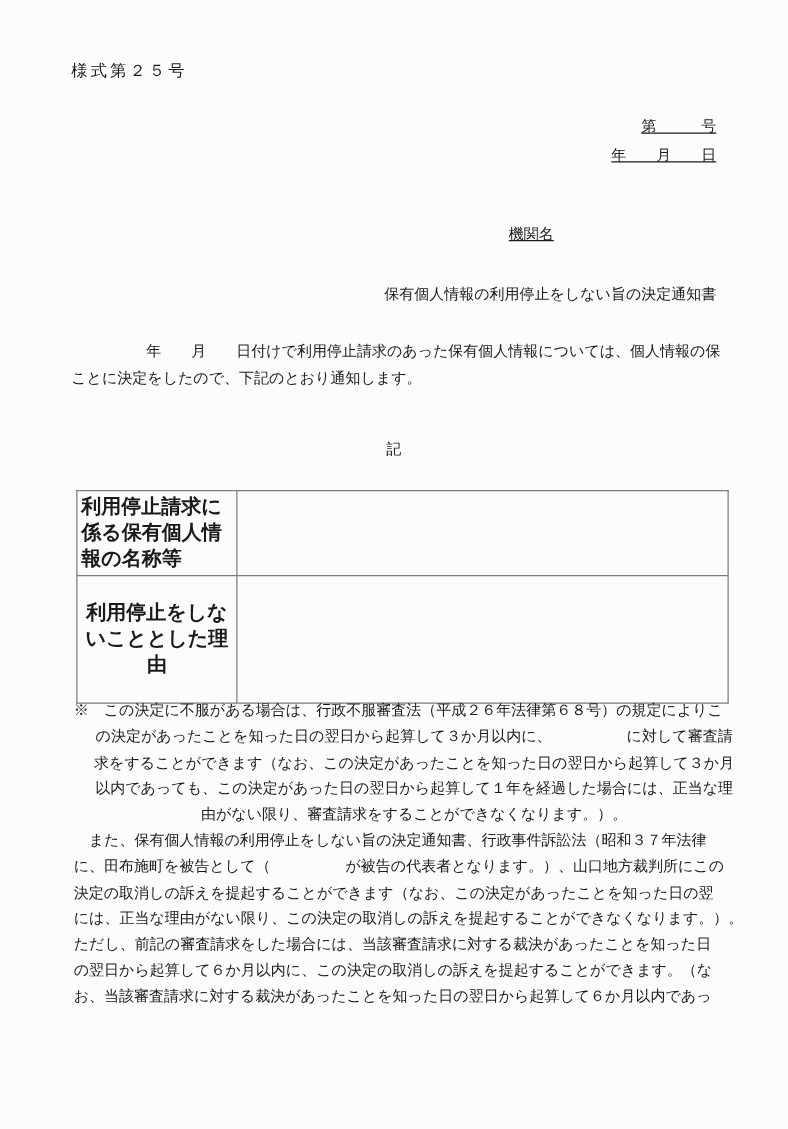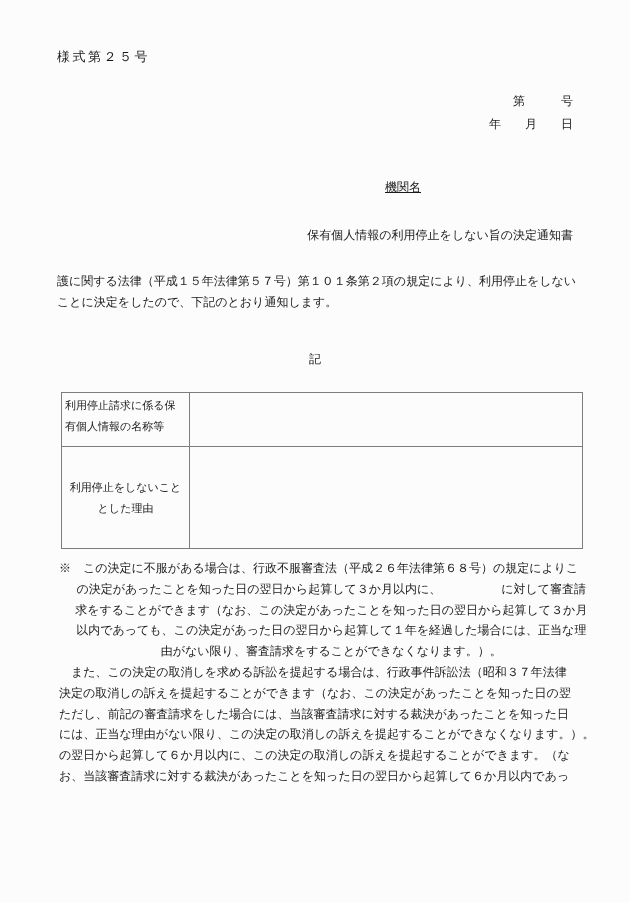--- a/index.html
+++ b/index.html
@@ -25,6 +25,7 @@
     top: 90px; left: 57px; width: 516px;
     text-align: right;
     line-height: 23px;
+    text-decoration: underline;
   }
   .right-block div { white-space: pre; }
   .addressee { top: 156px; left: 78px; white-space: pre; letter-spacing: 0.5px; }

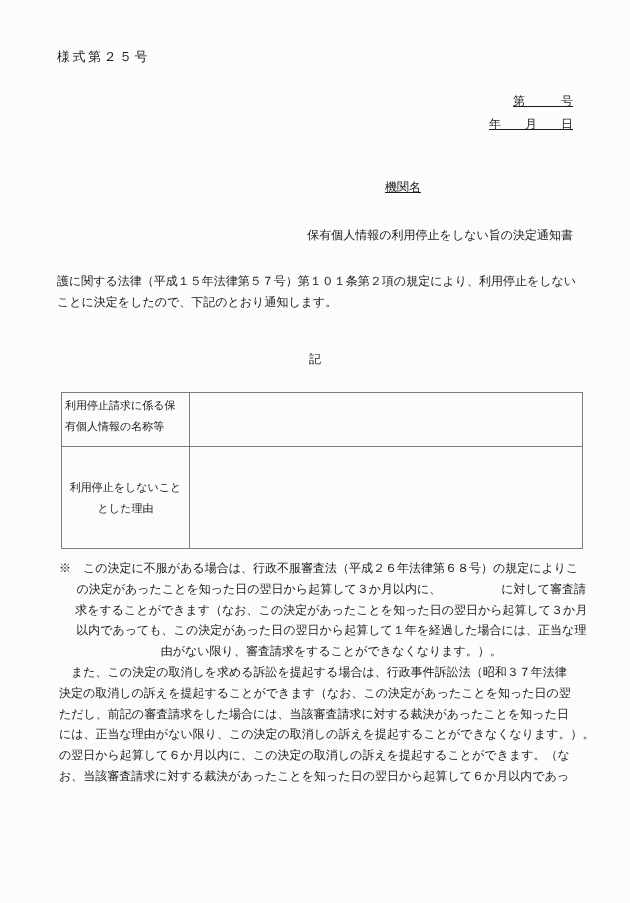--- a/index.html
+++ b/index.html
@@ -29,7 +29,7 @@
   }
   .right-block div { white-space: pre; }
   .addressee { top: 156px; left: 78px; white-space: pre; letter-spacing: 0.5px; }
-  .issuer    { top: 179px; left: 385px; white-space: pre; text-decoration: underline; }
+  .issuer    { top: 179px; left: 407px; white-space: pre; text-decoration: underline; }
   .doc-title {
     top: 227px; left: 57px; width: 516px;
     text-align: right;

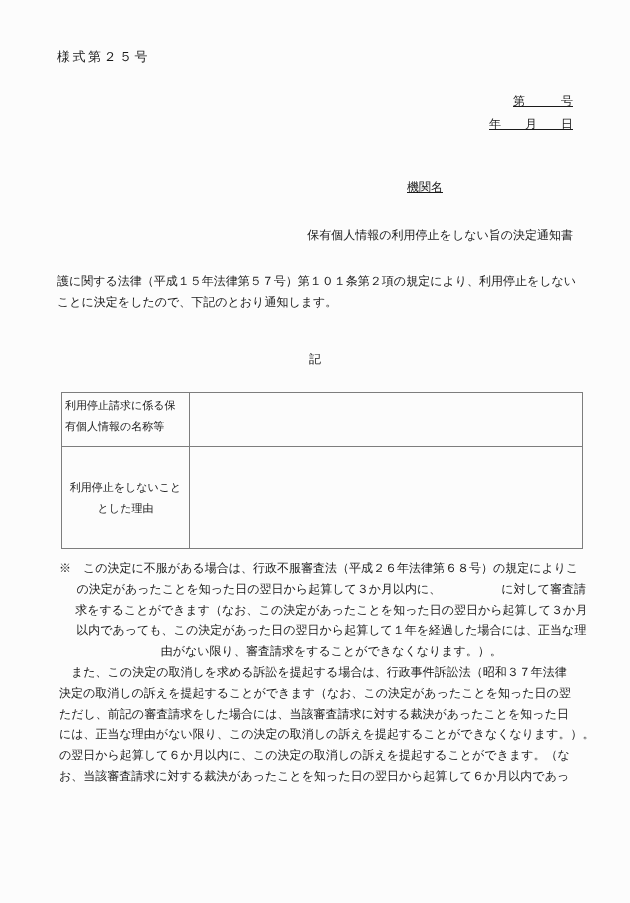--- a/index.html
+++ b/index.html
@@ -79,6 +79,7 @@
   <div class="abs doc-title">保有個人情報の利用停止をしない旨の決定通知書</div>
 
   <div class="abs body-para">
+    <div>　　　　　年　　月　　日付けで利用停止請求のあった保有個人情報については、個人情報の保</div>
     <div>護に関する法律（平成１５年法律第５７号）第１０１条第２項の規定により、利用停止をしない</div>
     <div>ことに決定をしたので、下記のとおり通知します。</div>
   </div>

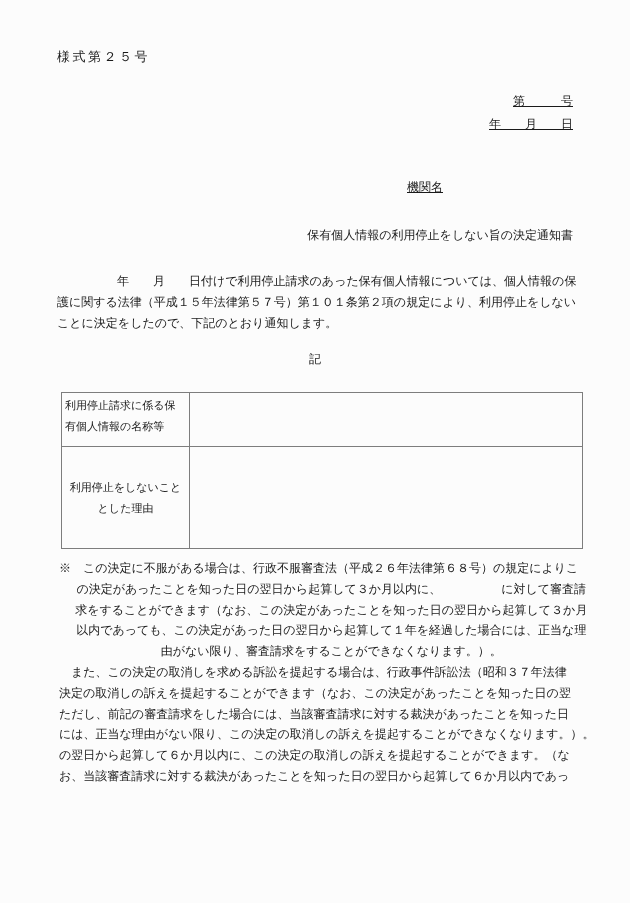--- a/index.html
+++ b/index.html
@@ -80,7 +80,6 @@
 
   <div class="abs body-para">
     <div>　　　　　年　　月　　日付けで利用停止請求のあった保有個人情報については、個人情報の保</div>
-    <div>護に関する法律（平成１５年法律第５７号）第１０１条第２項の規定により、利用停止をしない</div>
     <div>ことに決定をしたので、下記のとおり通知します。</div>
   </div>
 

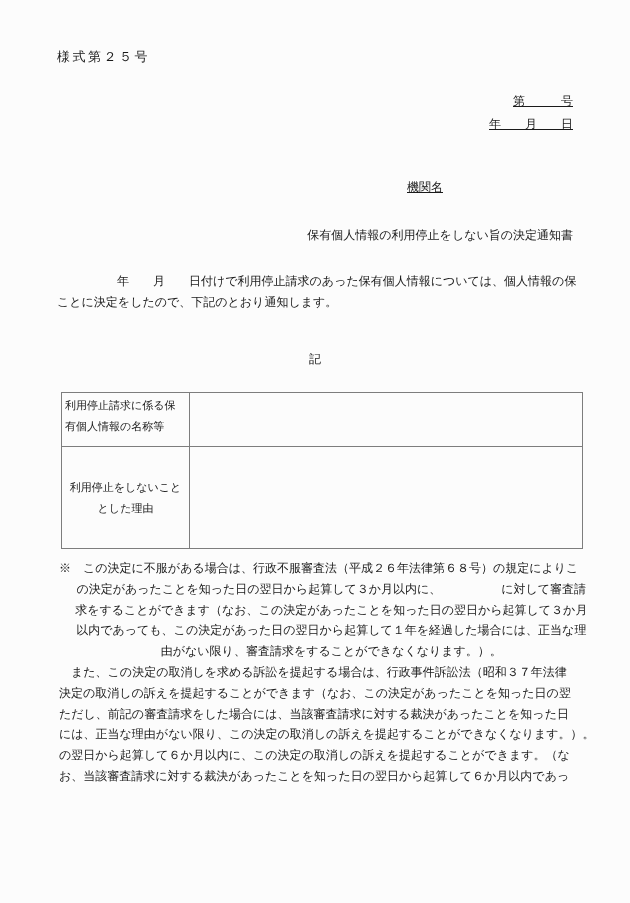--- a/index.html
+++ b/index.html
@@ -47,9 +47,10 @@
   }
   table.main-table td {
     border: 1px solid #7d7d7d;
-    font-size: 11px;
+    font-size: 16px;
     line-height: 21px;
     padding: 2px 3px;
+    font-weight: bold;
   }
   td.label-col { width: 121px; }
   tr.row-name td  { height: 49px; vertical-align: top; }

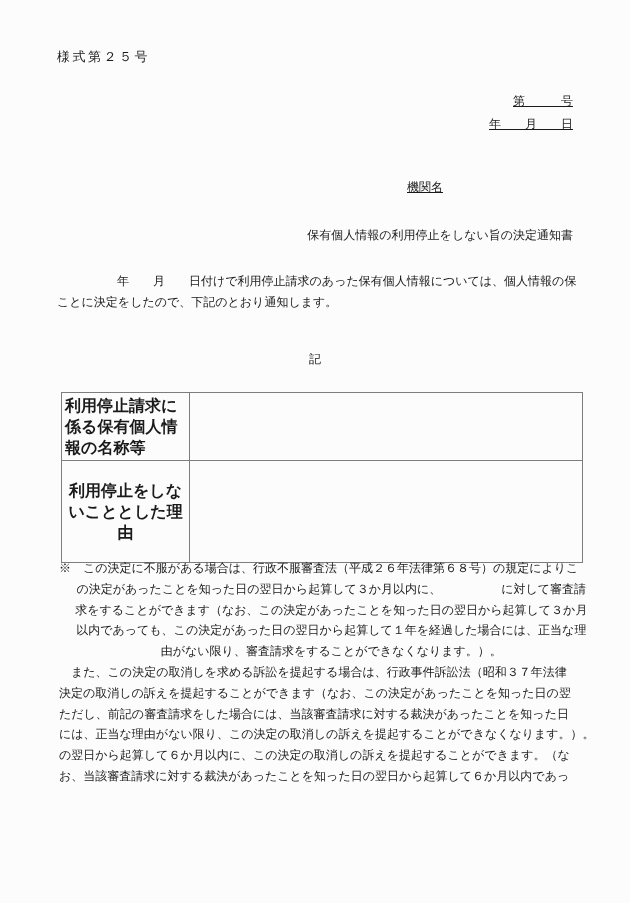--- a/index.html
+++ b/index.html
@@ -105,7 +105,7 @@
     <div class="hang">求をすることができます（なお、この決定があったことを知った日の翌日から起算して３か月</div>
     <div class="hang">以内であっても、この決定があった日の翌日から起算して１年を経過した場合には、正当な理</div>
     <div class="hang">由がない限り、審査請求をすることができなくなります。）。</div>
-    <div>　また、この決定の取消しを求める訴訟を提起する場合は、行政事件訴訟法（昭和３７年法律</div>
+    <div>　また、保有個人情報の利用停止をしない旨の決定通知書、行政事件訴訟法（昭和３７年法律</div>
     <div>決定の取消しの訴えを提起することができます（なお、この決定があったことを知った日の翌</div>
     <div>ただし、前記の審査請求をした場合には、当該審査請求に対する裁決があったことを知った日</div>
     <div>には、正当な理由がない限り、この決定の取消しの訴えを提起することができなくなります。）。</div>

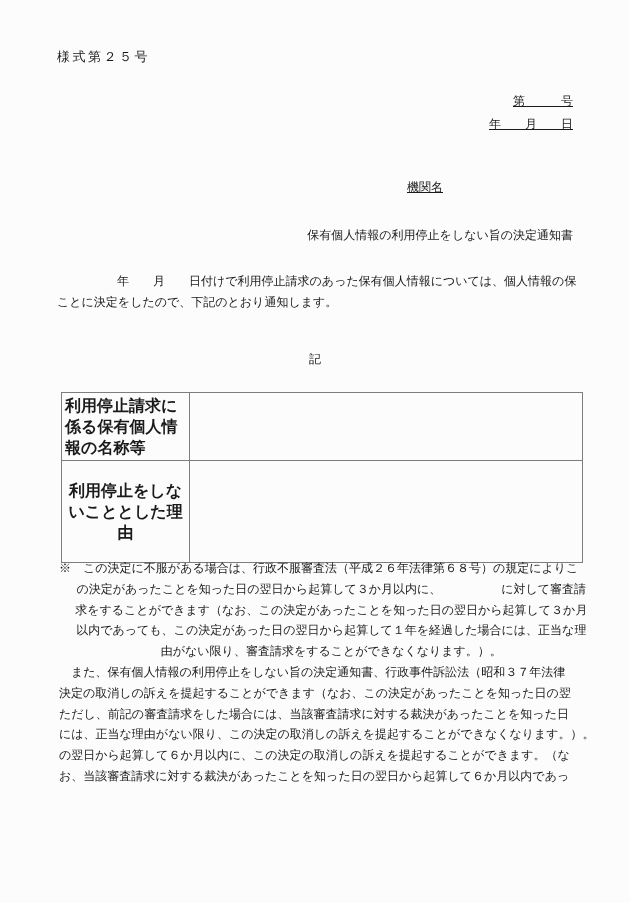--- a/index.html
+++ b/index.html
@@ -106,6 +106,7 @@
     <div class="hang">以内であっても、この決定があった日の翌日から起算して１年を経過した場合には、正当な理</div>
     <div class="hang">由がない限り、審査請求をすることができなくなります。）。</div>
     <div>　また、保有個人情報の利用停止をしない旨の決定通知書、行政事件訴訟法（昭和３７年法律</div>
+    <div>に、田布施町を被告として（　　　　　が被告の代表者となります。）、山口地方裁判所にこの</div>
     <div>決定の取消しの訴えを提起することができます（なお、この決定があったことを知った日の翌</div>
     <div>ただし、前記の審査請求をした場合には、当該審査請求に対する裁決があったことを知った日</div>
     <div>には、正当な理由がない限り、この決定の取消しの訴えを提起することができなくなります。）。</div>

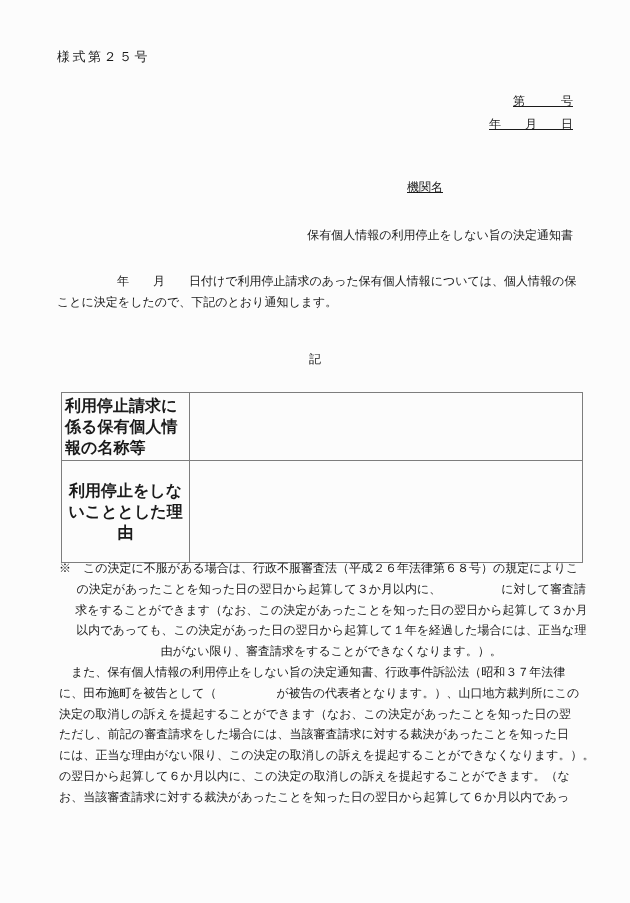--- a/index.html
+++ b/index.html
@@ -108,8 +108,8 @@
     <div>　また、保有個人情報の利用停止をしない旨の決定通知書、行政事件訴訟法（昭和３７年法律</div>
     <div>に、田布施町を被告として（　　　　　が被告の代表者となります。）、山口地方裁判所にこの</div>
     <div>決定の取消しの訴えを提起することができます（なお、この決定があったことを知った日の翌</div>
+    <div>には、正当な理由がない限り、この決定の取消しの訴えを提起することができなくなります。）。</div>
     <div>ただし、前記の審査請求をした場合には、当該審査請求に対する裁決があったことを知った日</div>
-    <div>には、正当な理由がない限り、この決定の取消しの訴えを提起することができなくなります。）。</div>
     <div>の翌日から起算して６か月以内に、この決定の取消しの訴えを提起することができます。（な</div>
     <div>お、当該審査請求に対する裁決があったことを知った日の翌日から起算して６か月以内であっ</div>
   </div>

